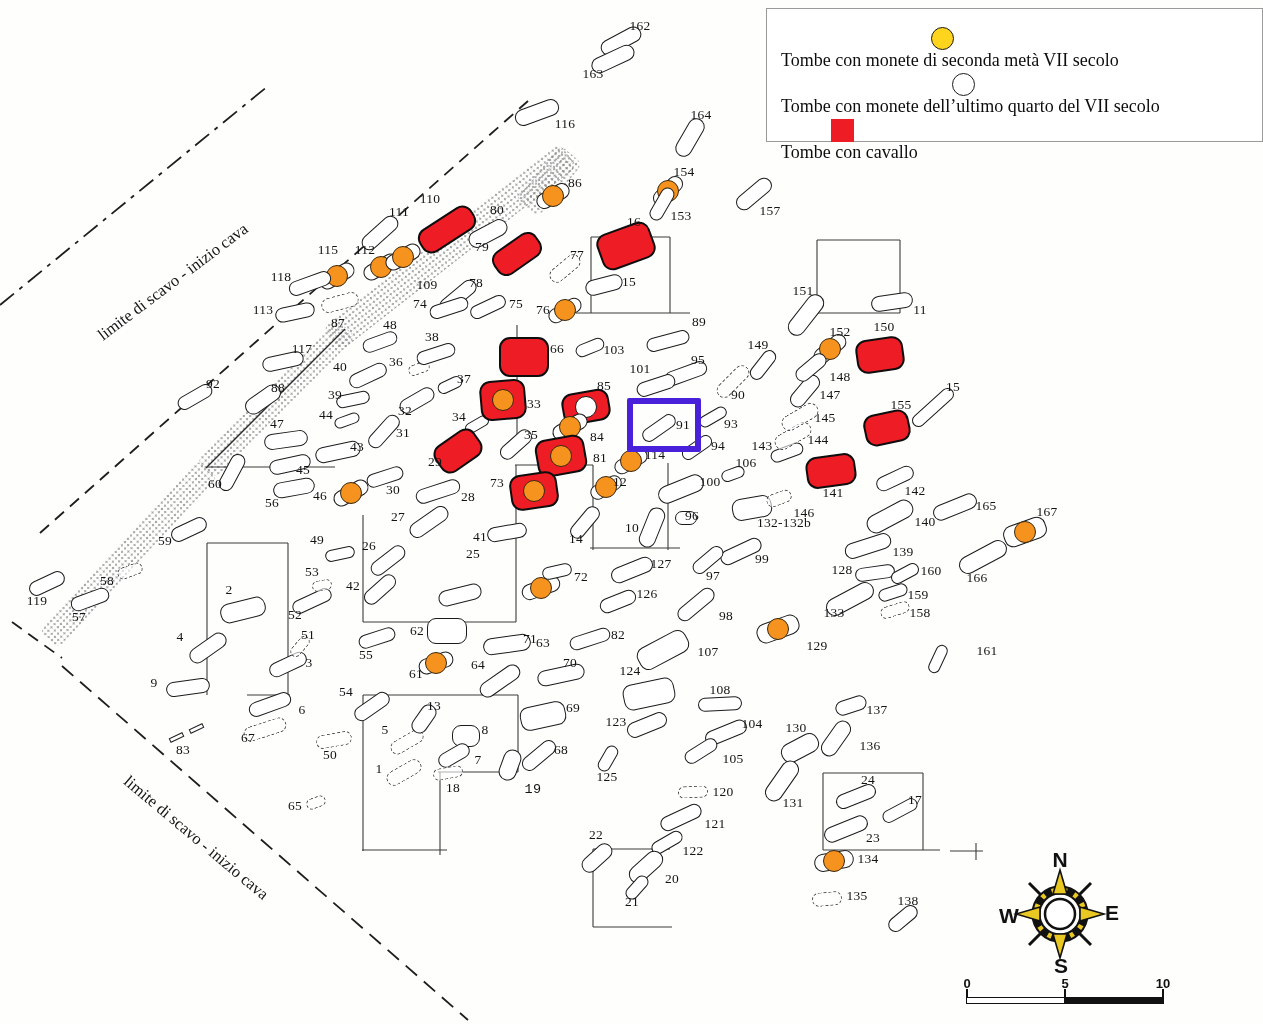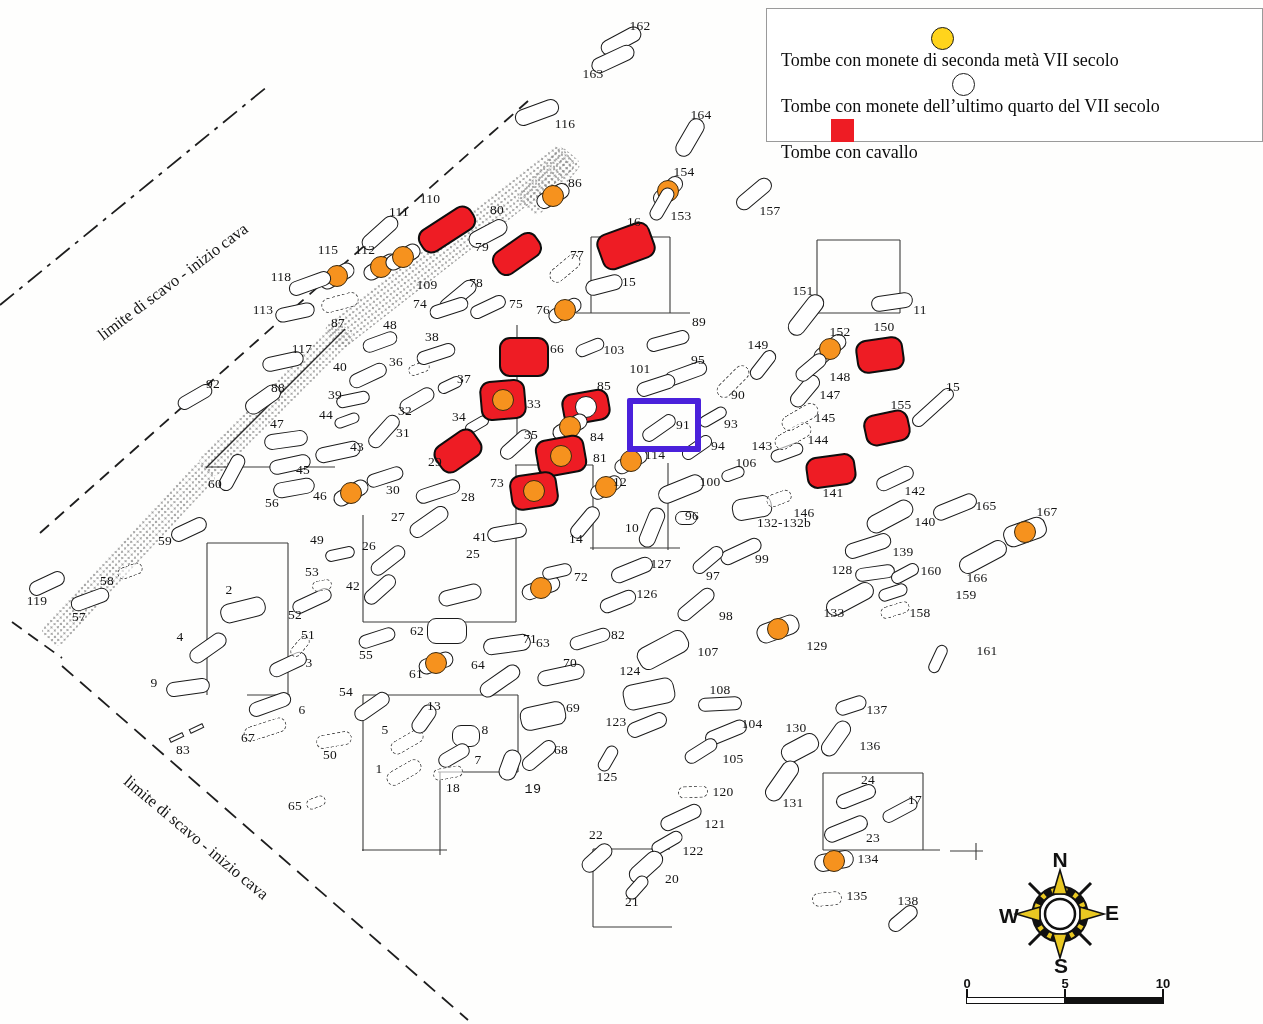--- a/index.html
+++ b/index.html
@@ -297,7 +297,7 @@
       <div class="tomb" style="left: 890px; top: 566.5px; width: 30px; height: 13px; transform: rotate(-28deg);"></div>
       <div class="tlabel" style="left: 931px; top: 571px;">160</div>
       <div class="tomb" style="left: 878px; top: 585.5px; width: 30px; height: 13px; transform: rotate(-18deg);"></div>
-      <div class="tlabel" style="left: 966px; top: 595px;">159</div>
+      <div class="tlabel" style="left: 918px; top: 595px;">159</div>
       <div class="tomb dotted" style="left: 880px; top: 604px; width: 30px; height: 12px; transform: rotate(-18deg);"></div>
       <div class="tlabel" style="left: 920px; top: 613px;">158</div>
       <div class="tomb" style="left: 824px; top: 590px; width: 52px; height: 18px; transform: rotate(-28deg);"></div>

